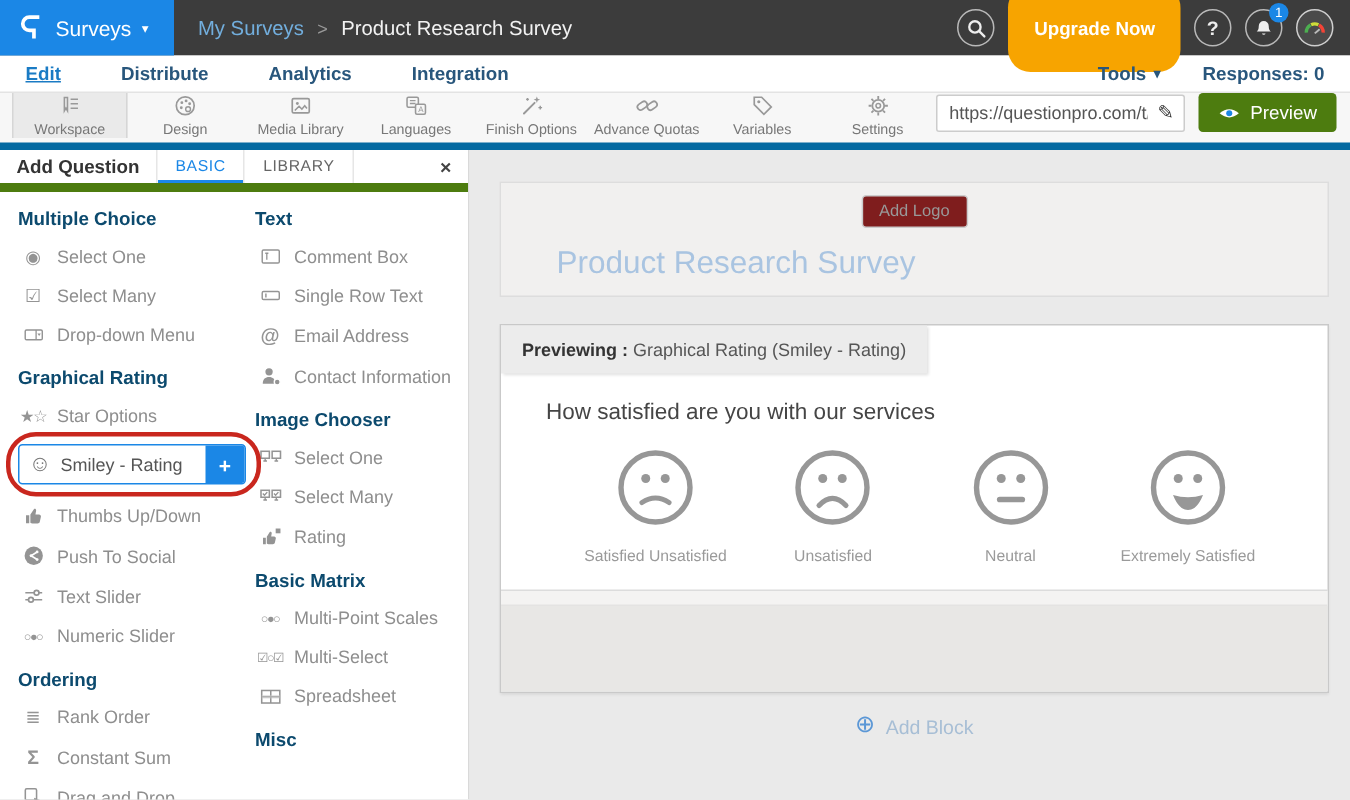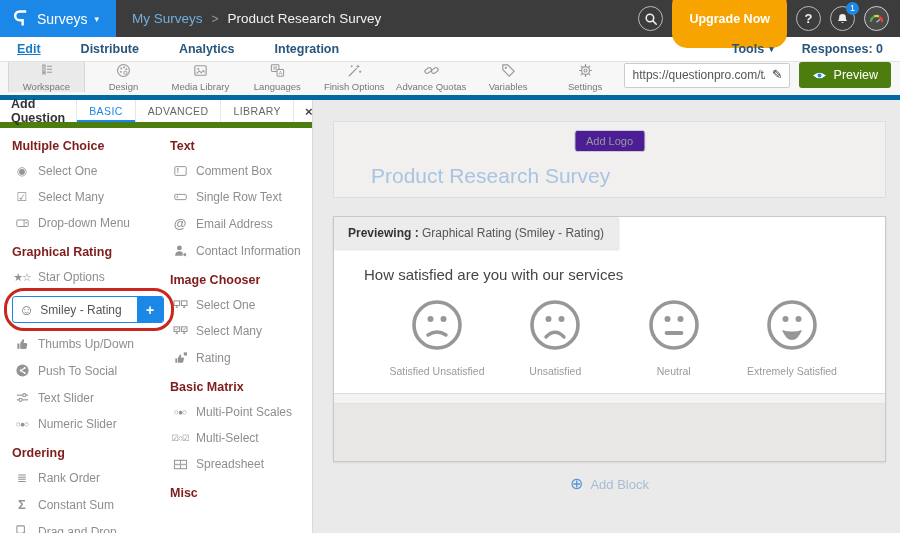--- a/index.html
+++ b/index.html
@@ -237,7 +237,6 @@
     <div class="side-tabs">
       <span class="side-title">Add Question</span>
       <span class="stab active">BASIC</span>
-      <span class="stab">ADVANCED</span>
       <span class="stab">LIBRARY</span>
       <span class="side-close">×</span>
     </div>

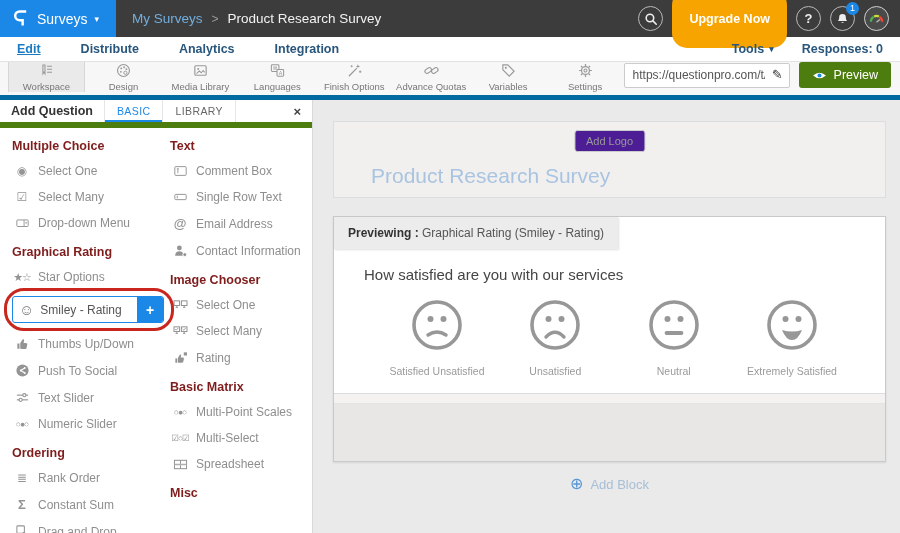--- a/index.html
+++ b/index.html
@@ -56,7 +56,7 @@
   .scol1 { width:158px; }
   .scol2 { width:140px; }
   .ssec { margin-bottom:15px; }
-  .ssec h4 { margin:0 0 11px; font-size:12.5px; color:#7f1d1d; }
+  .ssec h4 { margin:0 0 11px; font-size:12.5px; color:#0c4a6e; }
   .sitem { display:flex; align-items:center; gap:6px; margin-bottom:12px; color:#8e8e8e; font-size:12px; cursor:pointer; }
   .sico { width:20px; flex:none; display:flex; justify-content:center; align-items:center; color:#949494; font-size:12px; }
   .sico.sm { font-size:8.5px; letter-spacing:-1px; }

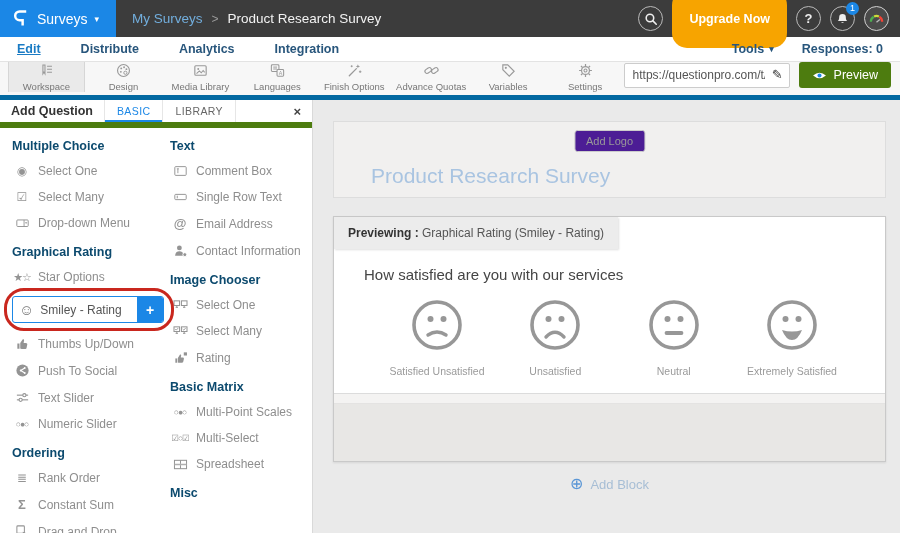--- a/index.html
+++ b/index.html
@@ -71,7 +71,7 @@
   
   .main { flex:1; padding:21px 14px 0 20px; background:#eaeaea; }
   .header-card { position:relative; background:#f1f0ef; border:1px solid #ddd; height:77px; }
-  .add-logo { position:absolute; top:8px; left:50%; transform:translateX(-50%); background:#4c1d95; border:1px solid #ccc; border-radius:3px; font-size:11px; color:#999; padding:4px 11px; cursor:pointer; }
+  .add-logo { position:absolute; top:8px; left:50%; transform:translateX(-50%); background:#7f1d1d; border:1px solid #ccc; border-radius:3px; font-size:11px; color:#999; padding:4px 11px; cursor:pointer; }
   .survey-title { position:absolute; left:37px; bottom:9px; font-size:21px; color:#a9c4e1; }
   .preview-card { margin-top:18px; background:#fff; border:1px solid #c9c9c9; box-shadow:0 1px 2px rgba(0,0,0,.09); }
   .ptab { display:inline-block; background:#ececec; padding:9px 14px 9px 14px; font-size:12px; color:#555; box-shadow:1px 1px 2px rgba(0,0,0,.13); }

